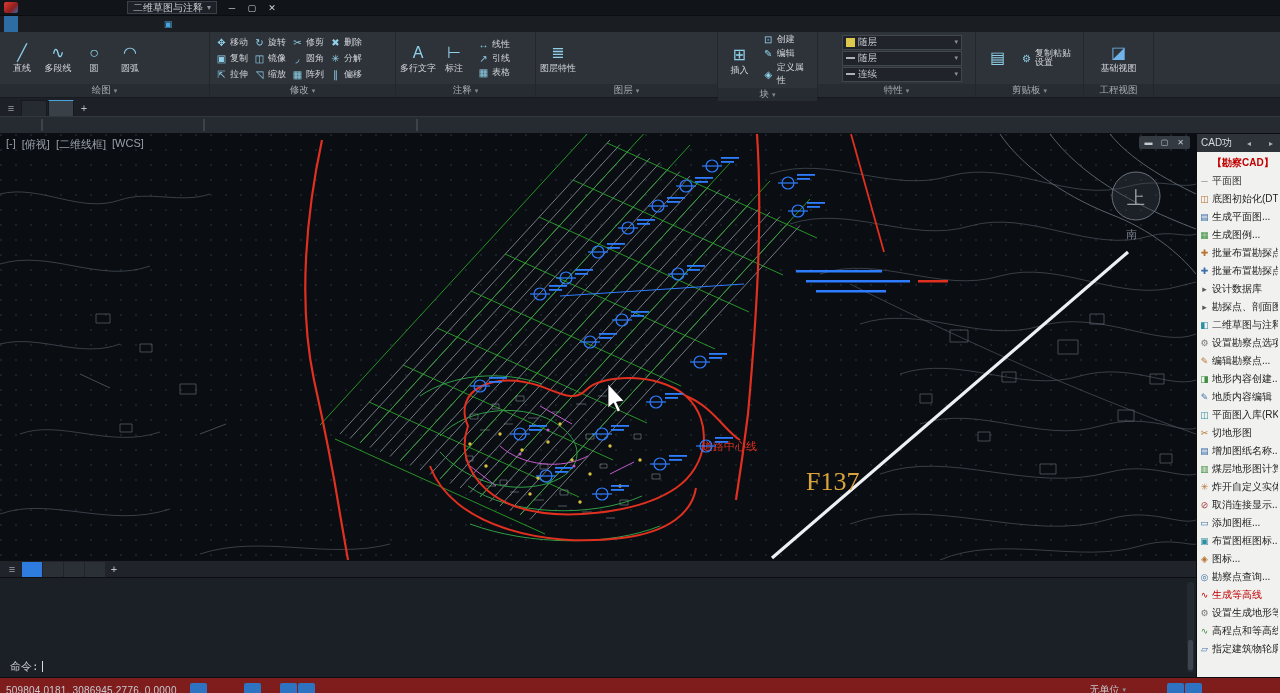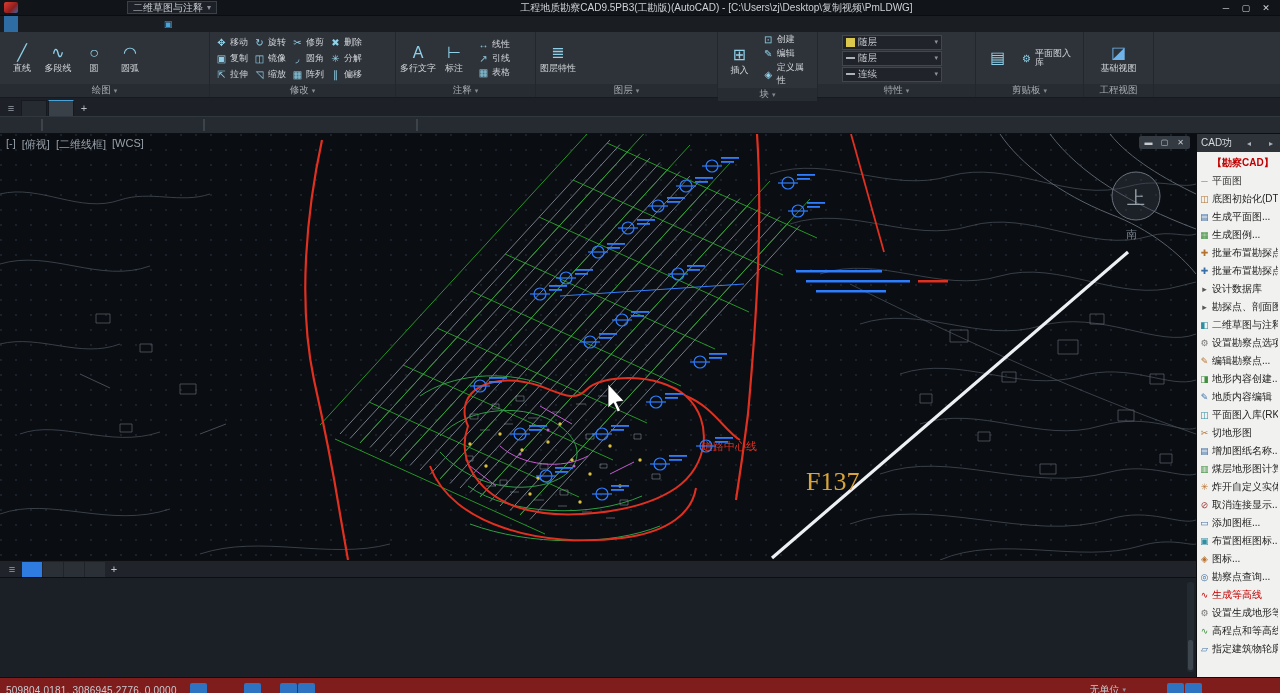--- a/index.html
+++ b/index.html
@@ -119,7 +119,6 @@
     <span>二维草图与注释</span>
     <span class="dd">▾</span>
   </div>
-  <div class="tb-title">工程地质勘察CAD9.5PB3(工勘版)(AutoCAD) - [C:\Users\zj\Desktop\复制视频\PmLDWG]</div>
   <div class="win-btns">
     <span>─</span>
     <span>▢</span>

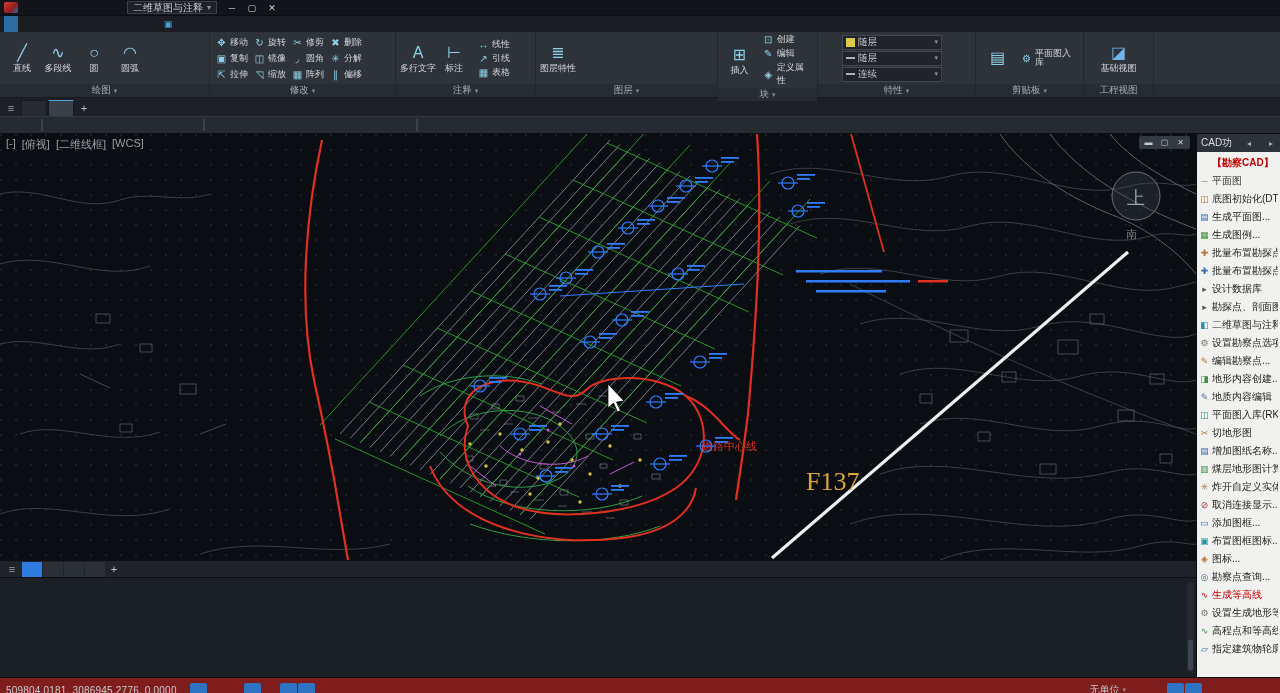--- a/index.html
+++ b/index.html
@@ -47,7 +47,7 @@
   .dd-box .txt { white-space:nowrap; overflow:hidden; flex:1; }
   .dd-box .dd { font-size:7px; color:#8d939a; margin-left:auto; }
   .layer-dd { width:132px; }
-  .prop-dd { width:100px; }
+  .prop-dd { width:120px; }
 
   
   .doc-tabs { height:18px; background:#1d2127; display:flex; align-items:flex-end; padding:0 2px; gap:1px; }

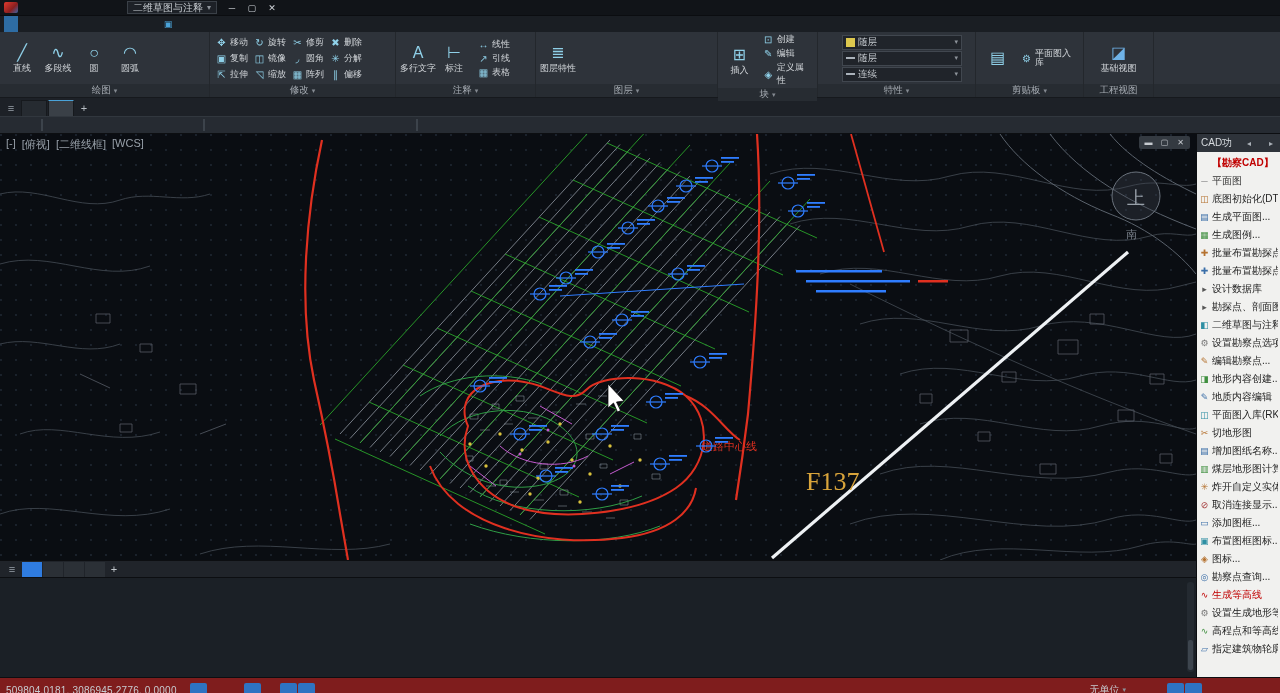--- a/index.html
+++ b/index.html
@@ -355,7 +355,7 @@
       </div>
       <div class="mitem">
         <span class="g">⚙</span>
-        <span style="width:42px;white-space:normal;line-height:9px">平面图入库</span>
+        <span style="width:42px;white-space:normal;line-height:9px">复制粘贴设置</span>
       </div>
     </div>
     <div class="rpanel-label">

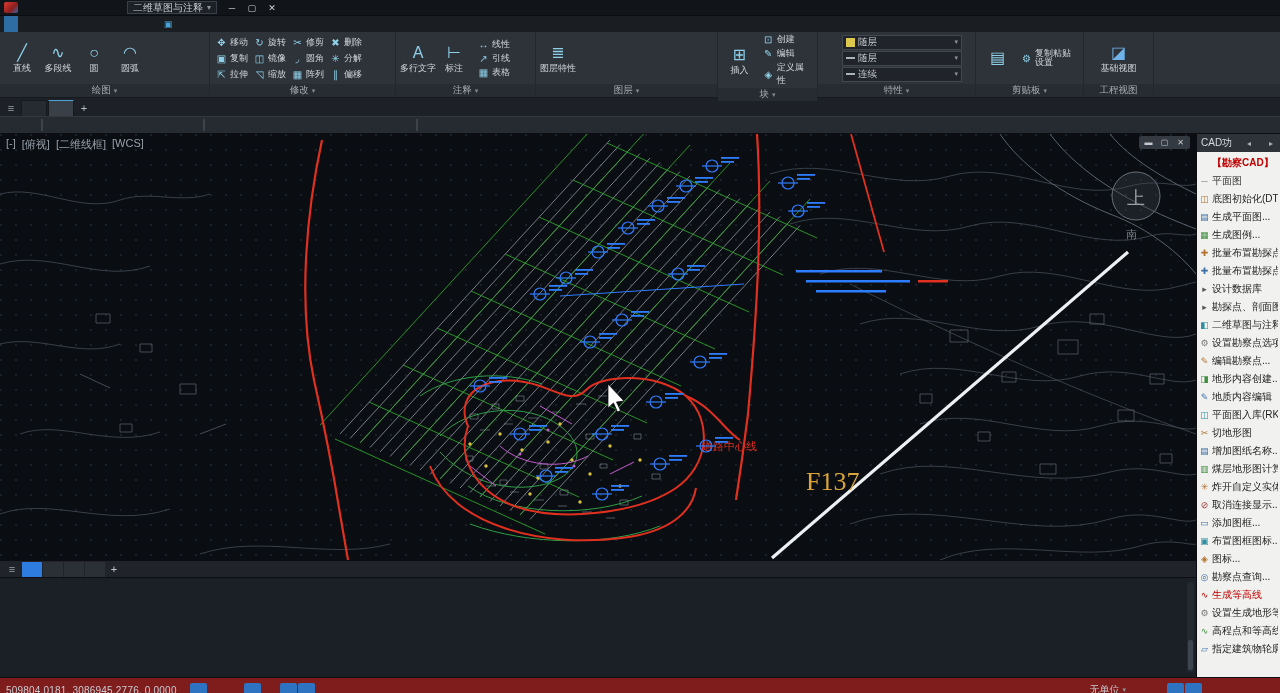--- a/index.html
+++ b/index.html
@@ -612,6 +612,10 @@
           <div class="cmd-line"></div>
           <div class="cmd-line"></div>
         </div>
+      <div class="cmd-prompt">
+        <span>命令:</span>
+        <span class="caret"></span>
+      </div>
       <div class="cmd-scroll">
           <i></i>
         </div>

